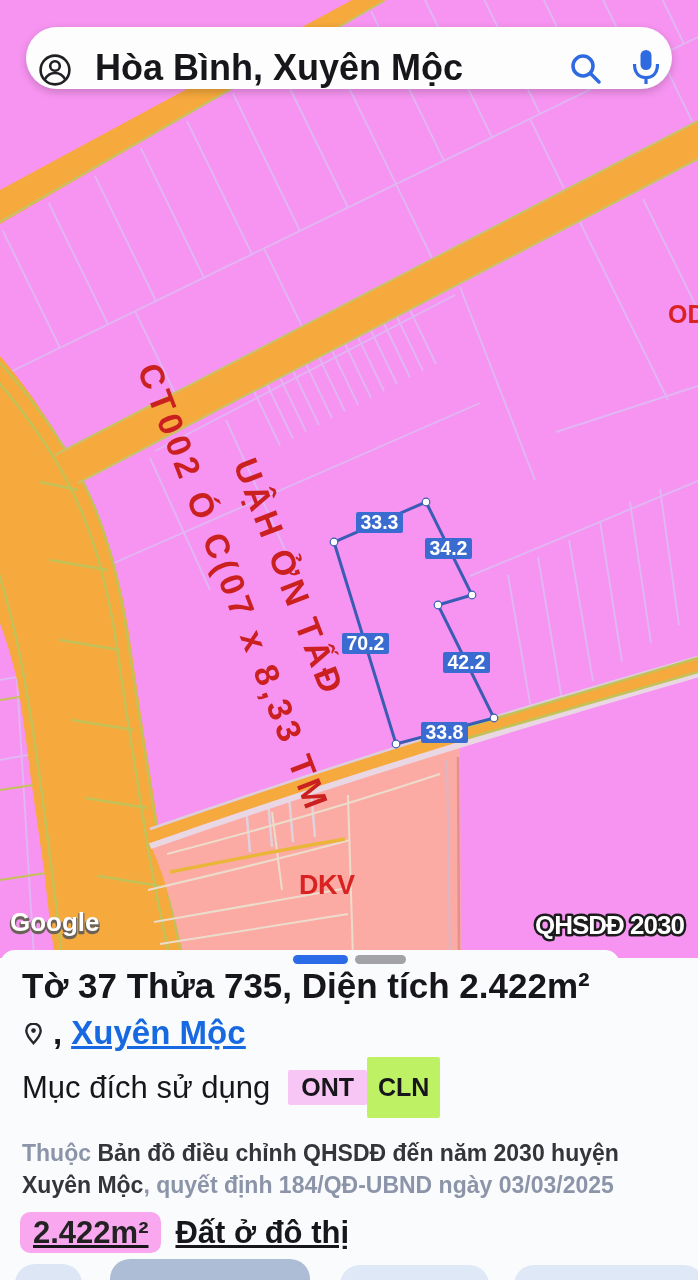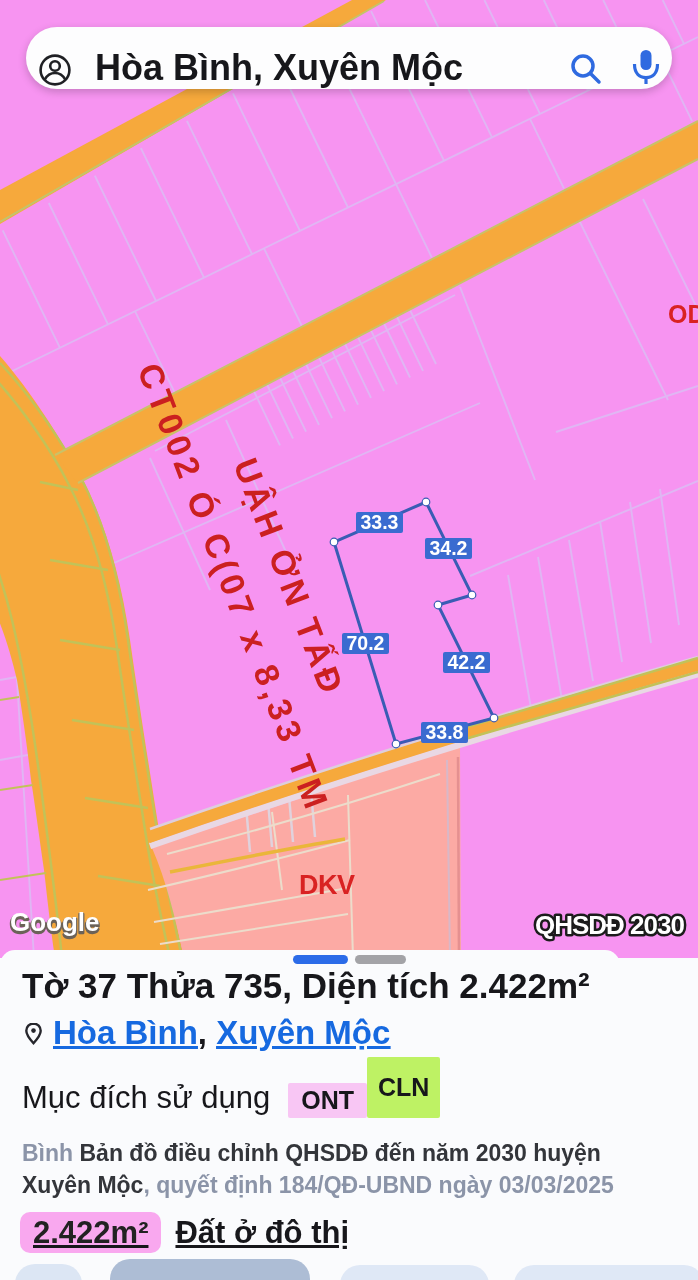--- a/index.html
+++ b/index.html
@@ -244,7 +244,6 @@
           <path d="M8.5,1.6 C4.3,1.6 1.3,4.8 1.3,8.8 C1.3,13.4 8.5,21.2 8.5,21.2 C8.5,21.2 15.7,13.4 15.7,8.8 C15.7,4.8 12.7,1.6 8.5,1.6 Z" fill="none" stroke="#26262c" stroke-width="2.4"></path>
           <circle cx="8.5" cy="8.6" r="2.3" fill="#26262c"></circle>
         </svg>
-      <a href="#"><u>Hòa Bình</u></a>
         <span>,&nbsp;</span>
         <a href="#"><u>Xuyên Mộc</u></a>
     </div>

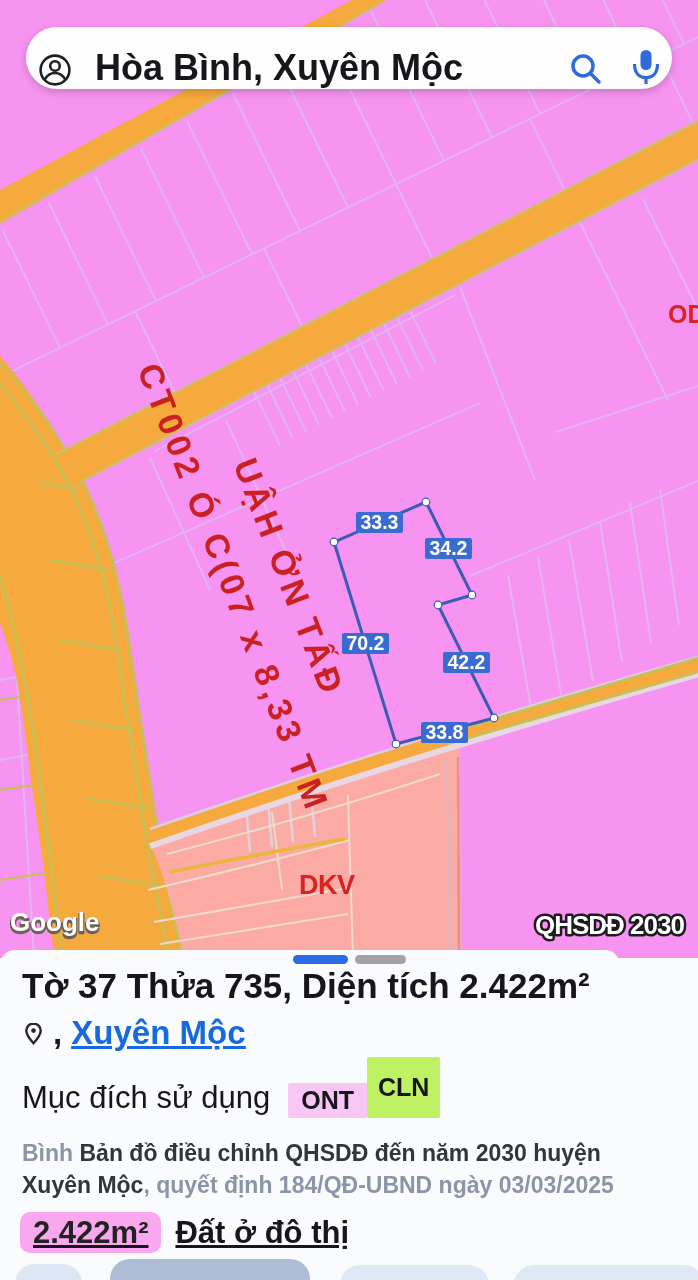--- a/index.html
+++ b/index.html
@@ -16,7 +16,7 @@
   .line1{position:absolute;left:22px;top:18px;font-size:35px;line-height:35px;font-weight:bold;color:#17171b;}
   .line2{position:absolute;left:20px;top:66px;font-size:33px;line-height:33px;font-weight:bold;color:#17171b;display:flex;align-items:center;}
   .line2 a{color:#1669e0;}
-  .line3{position:absolute;left:22px;top:107px;font-size:31px;line-height:40px;color:#17171b;display:flex;align-items:flex-end;}
+  .line3{position:absolute;left:22px;top:107px;font-size:31px;line-height:40px;color:#17171b;display:flex;align-items:center;}
   .badge{font-weight:bold;font-size:25px;line-height:25px;color:#17171b;border-radius:2px;padding:5px 13px;}
   .badge.ont{background:#f8c6f4;margin-left:18px;}
   .badge.cln{background:#bef264;padding:18px 11px;}

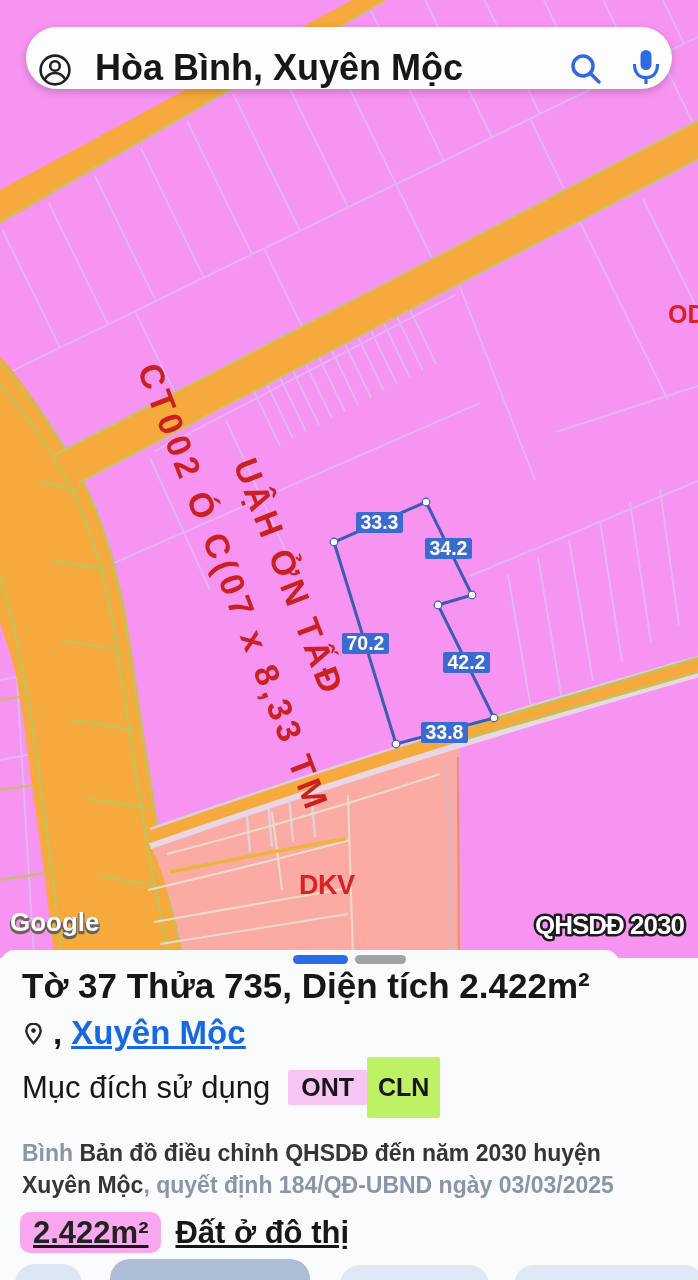--- a/index.html
+++ b/index.html
@@ -251,7 +251,7 @@
     <div class="line3">Mục đích sử dụng<span class="badge ont">ONT</span><span class="badge cln">CLN</span></div>
 
 
-    <div class="line5"><span class="muted">Bình </span>Bản đồ điều chỉnh QHSDĐ đến năm 2030 huyện Xuyên Mộc<span class="muted">, quyết định 184/QĐ-UBND ngày 03/03/2025</span></div>
+    <div class="line5"><span class="muted">Thuộc </span>Bản đồ điều chỉnh QHSDĐ đến năm 2030 huyện Xuyên Mộc<span class="muted">, quyết định 184/QĐ-UBND ngày 03/03/2025</span></div>
 
     <div class="line6"><span class="areabadge">2.422m²</span>Đất ở đô thị</div>
   </div>

